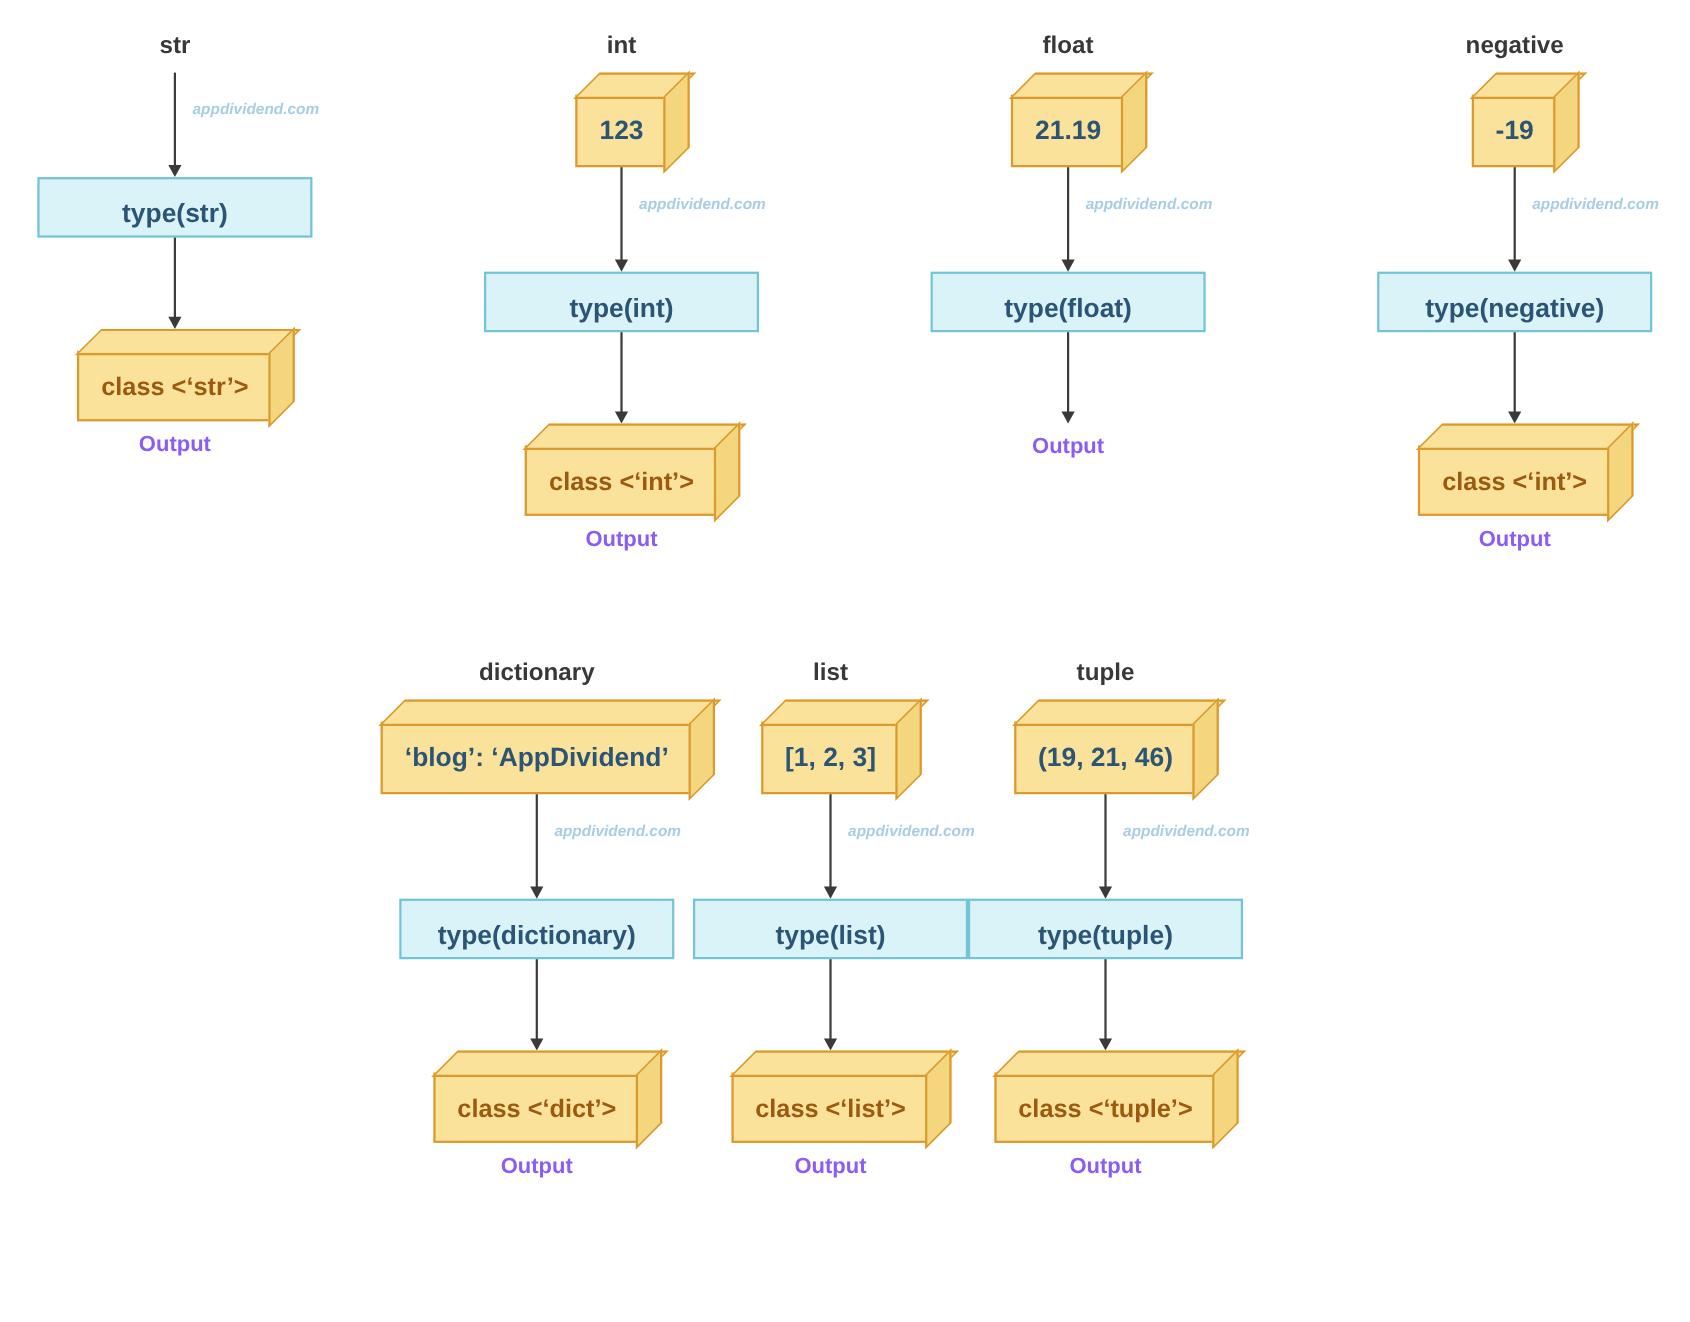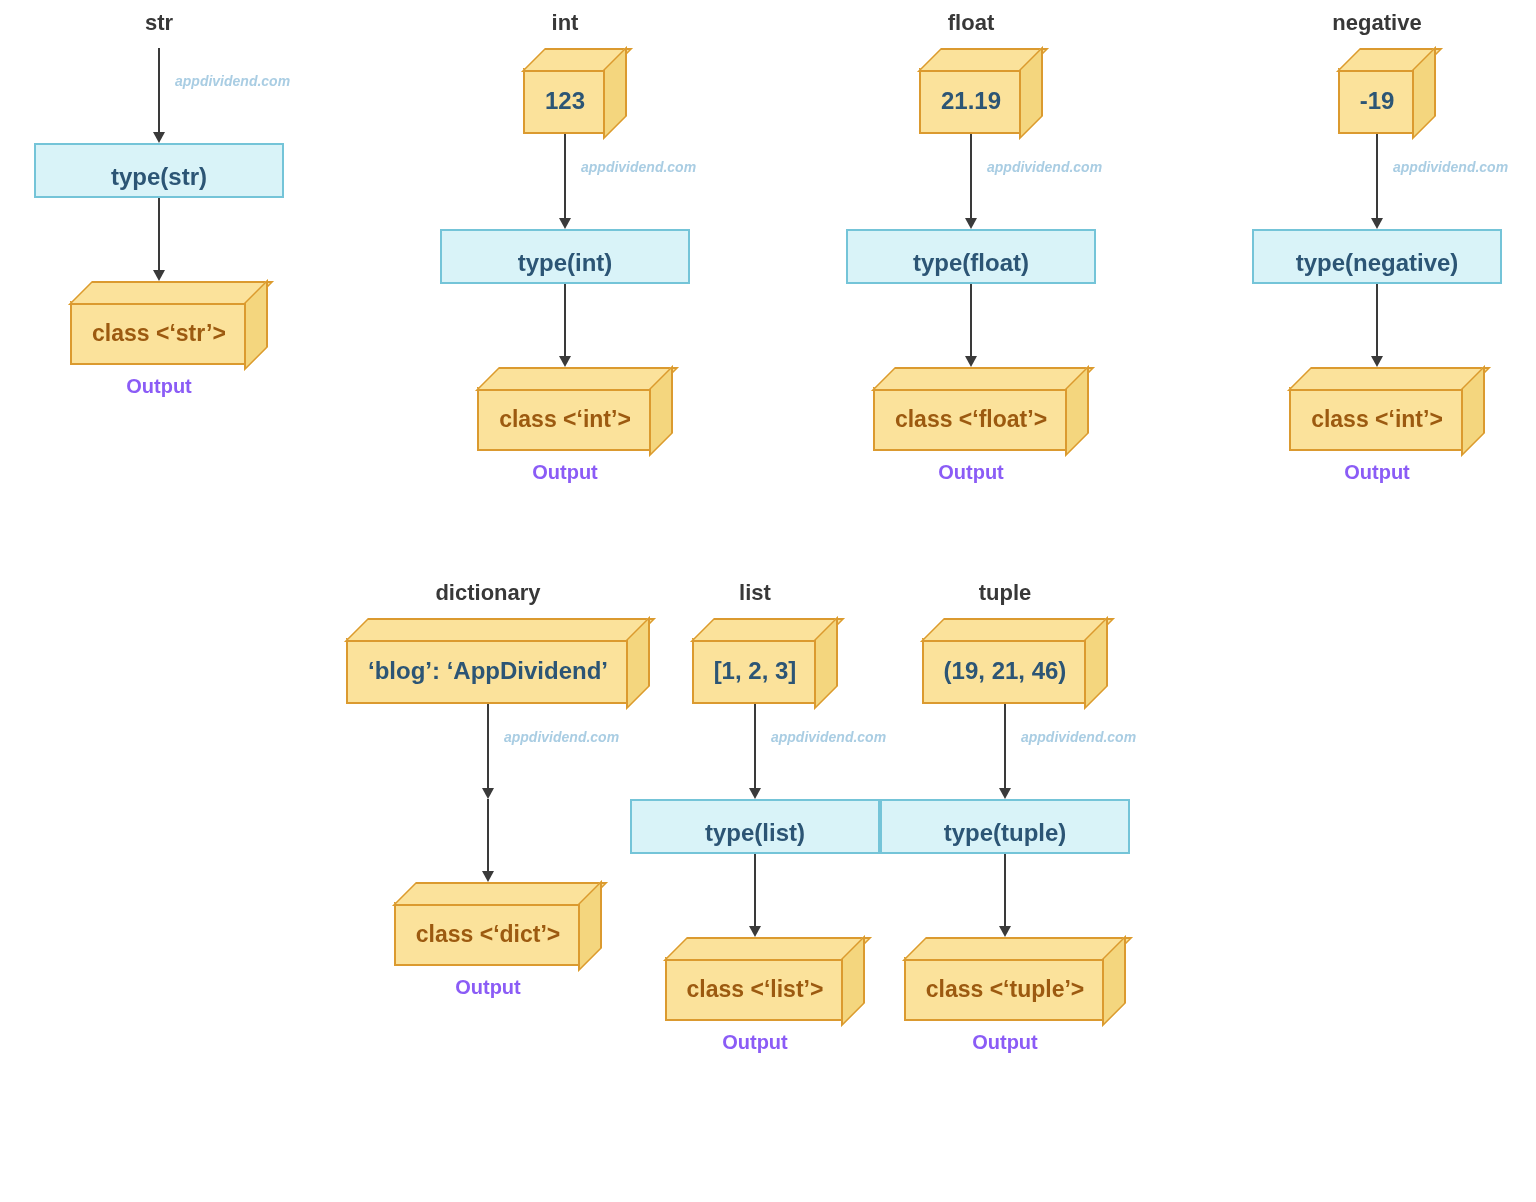--- a/index.html
+++ b/index.html
@@ -24,7 +24,7 @@
     --d: 20px; 
   }
 
-  .canvas { width: 100%; height: 100%; padding-top: 0; }
+  .canvas { width: 100%; height: 100%; padding-top: 18px; }
 
   .row { display: flex; align-items: flex-start; }
   .row-1 { justify-content: space-between; padding: 10px 34px 0 34px; }

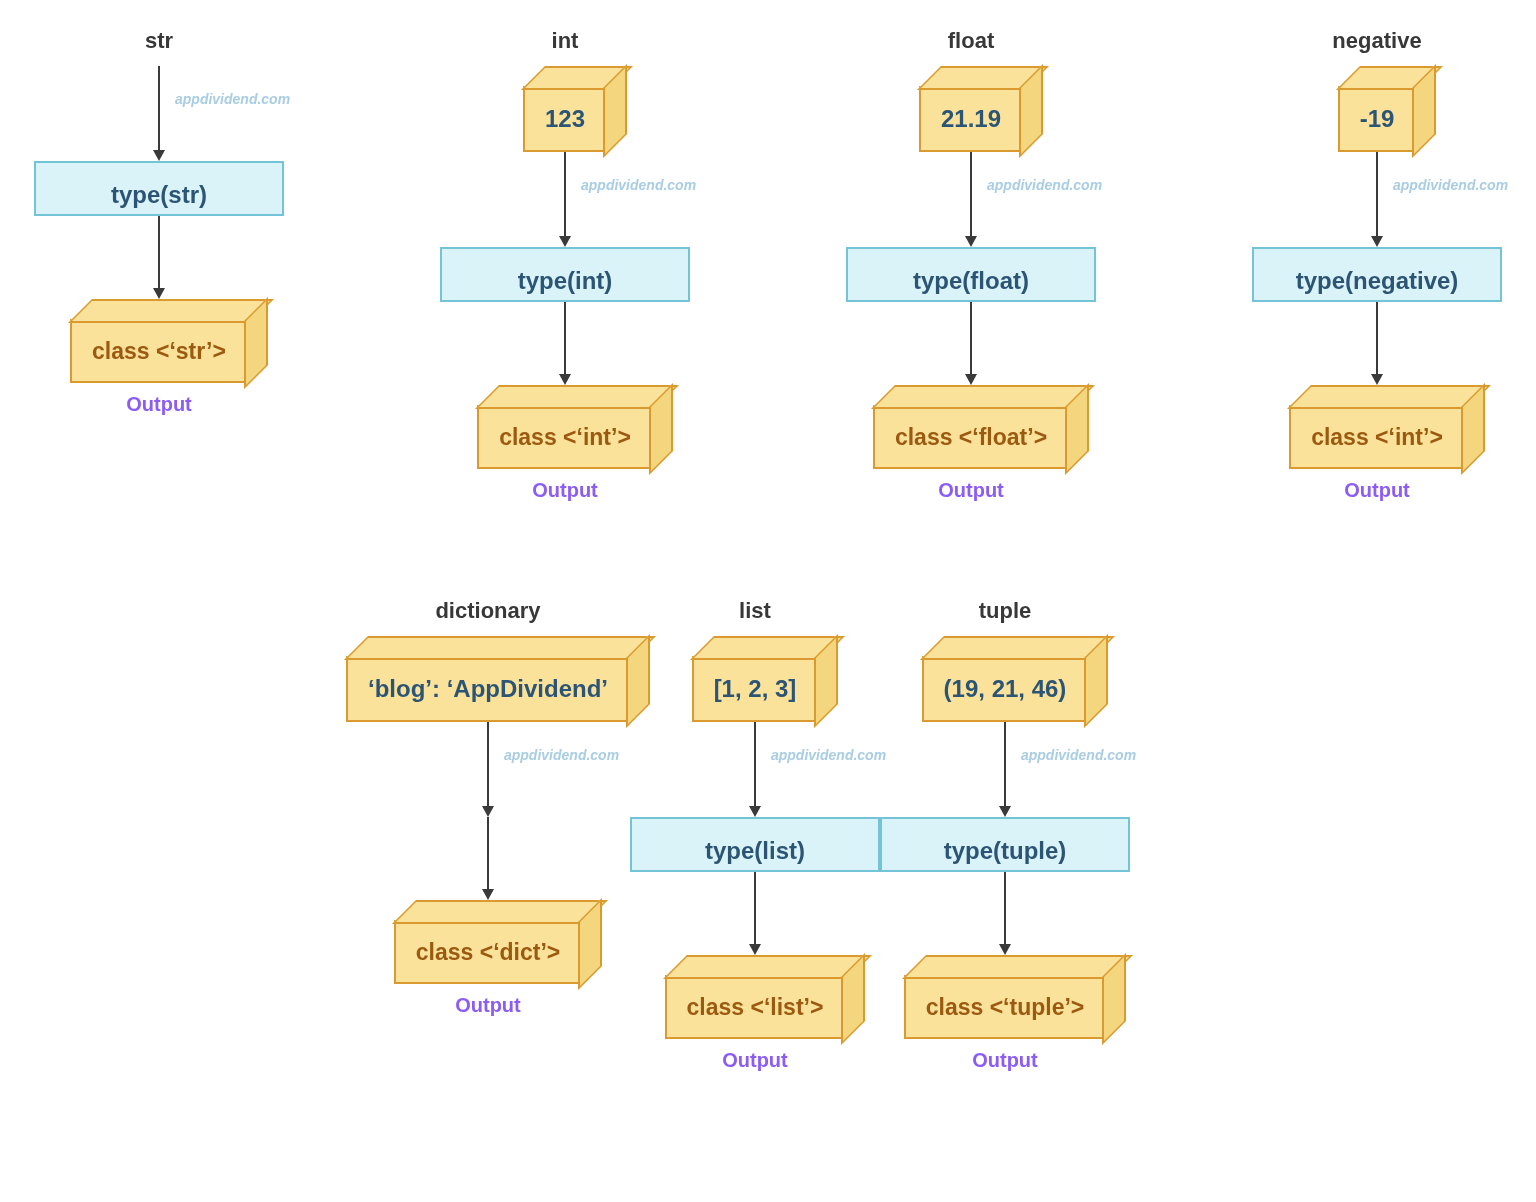--- a/index.html
+++ b/index.html
@@ -215,9 +215,6 @@
       <div class="arrow-wrap arrow-2">
         <div class="arrow-line"></div>
       </div>
-      <div class="box3d output-box">
-        <span class="output-text">class &lt;‘float’&gt;</span>
-      </div>
       <div class="output-label">Output</div>
     </div>
 

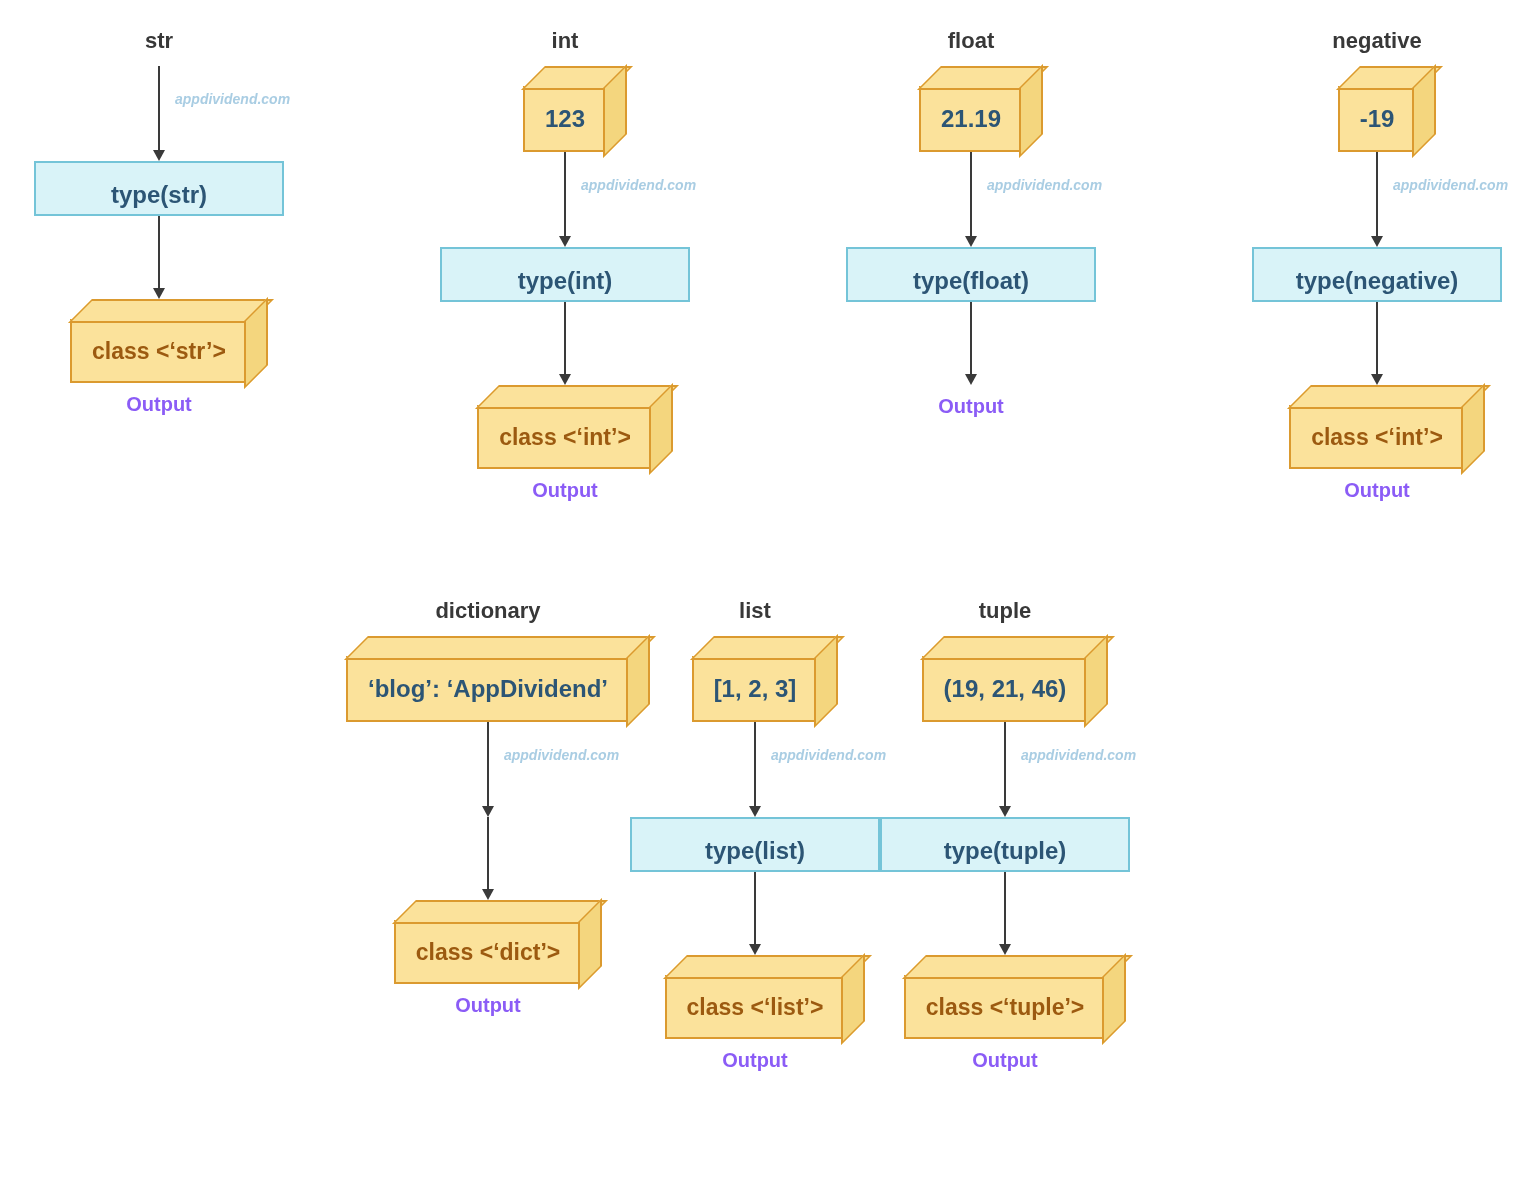--- a/index.html
+++ b/index.html
@@ -252,6 +252,9 @@
         <div class="arrow-line"></div>
         <div class="watermark">appdividend.com</div>
       </div>
+      <div class="type-box">
+        <span class="type-text">type(dictionary)</span>
+      </div>
       <div class="arrow-wrap arrow-2">
         <div class="arrow-line"></div>
       </div>

